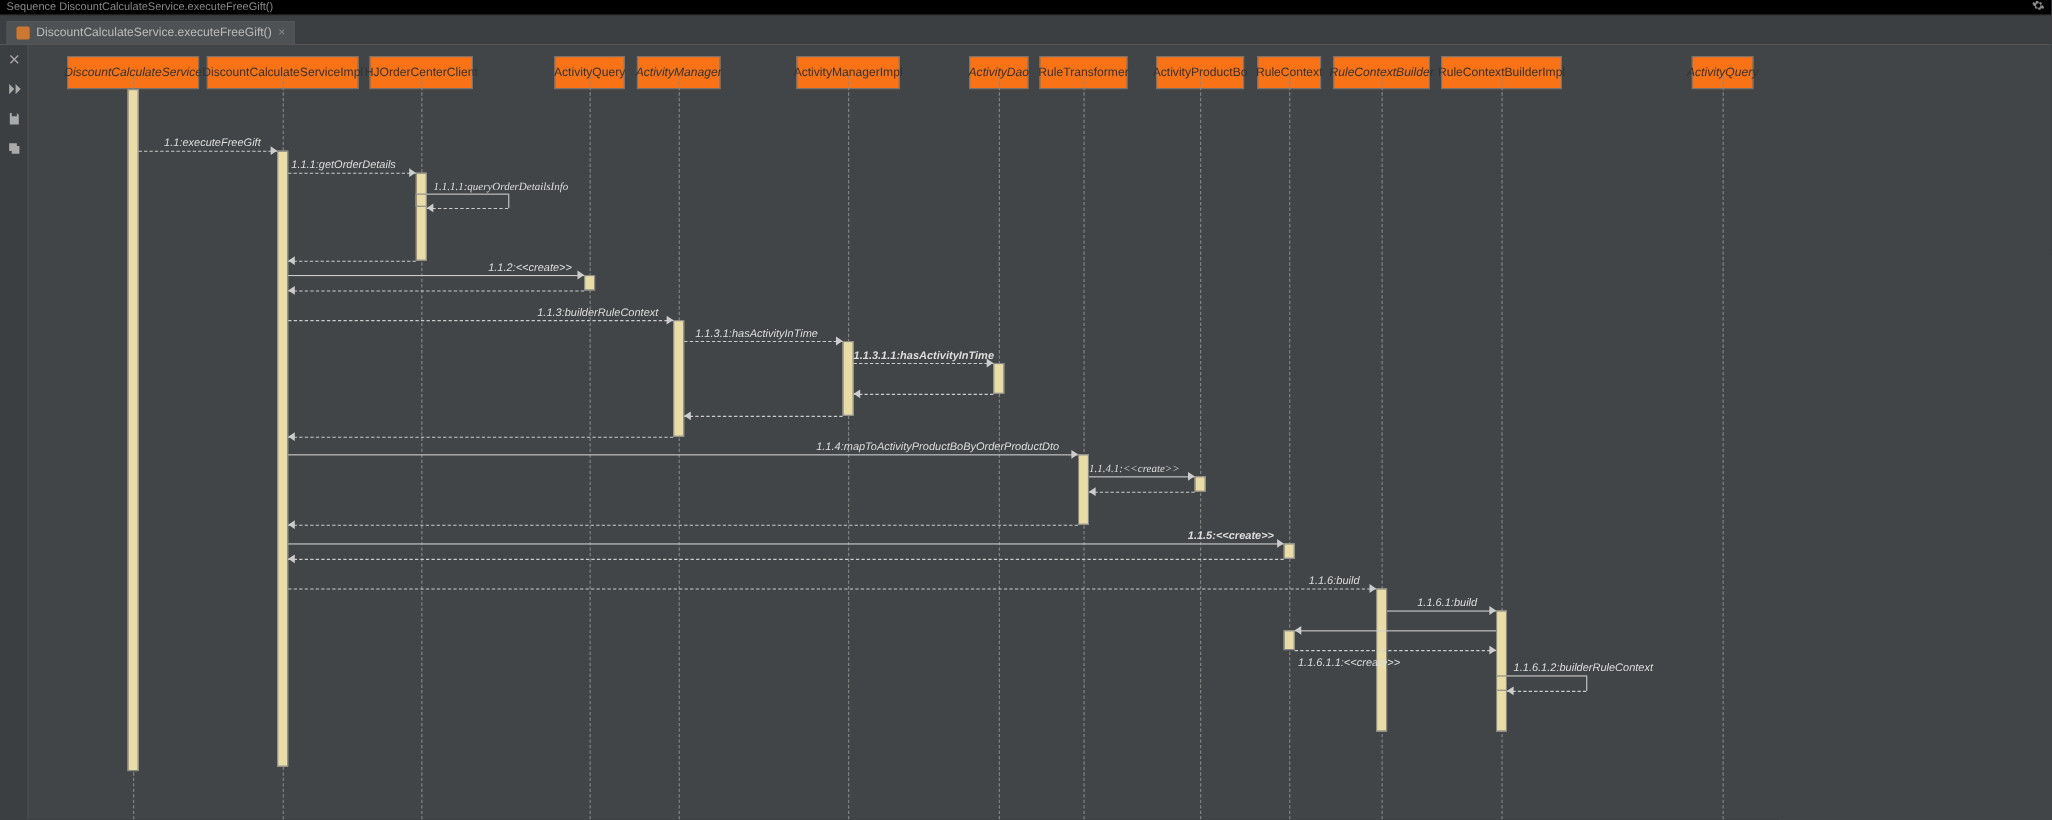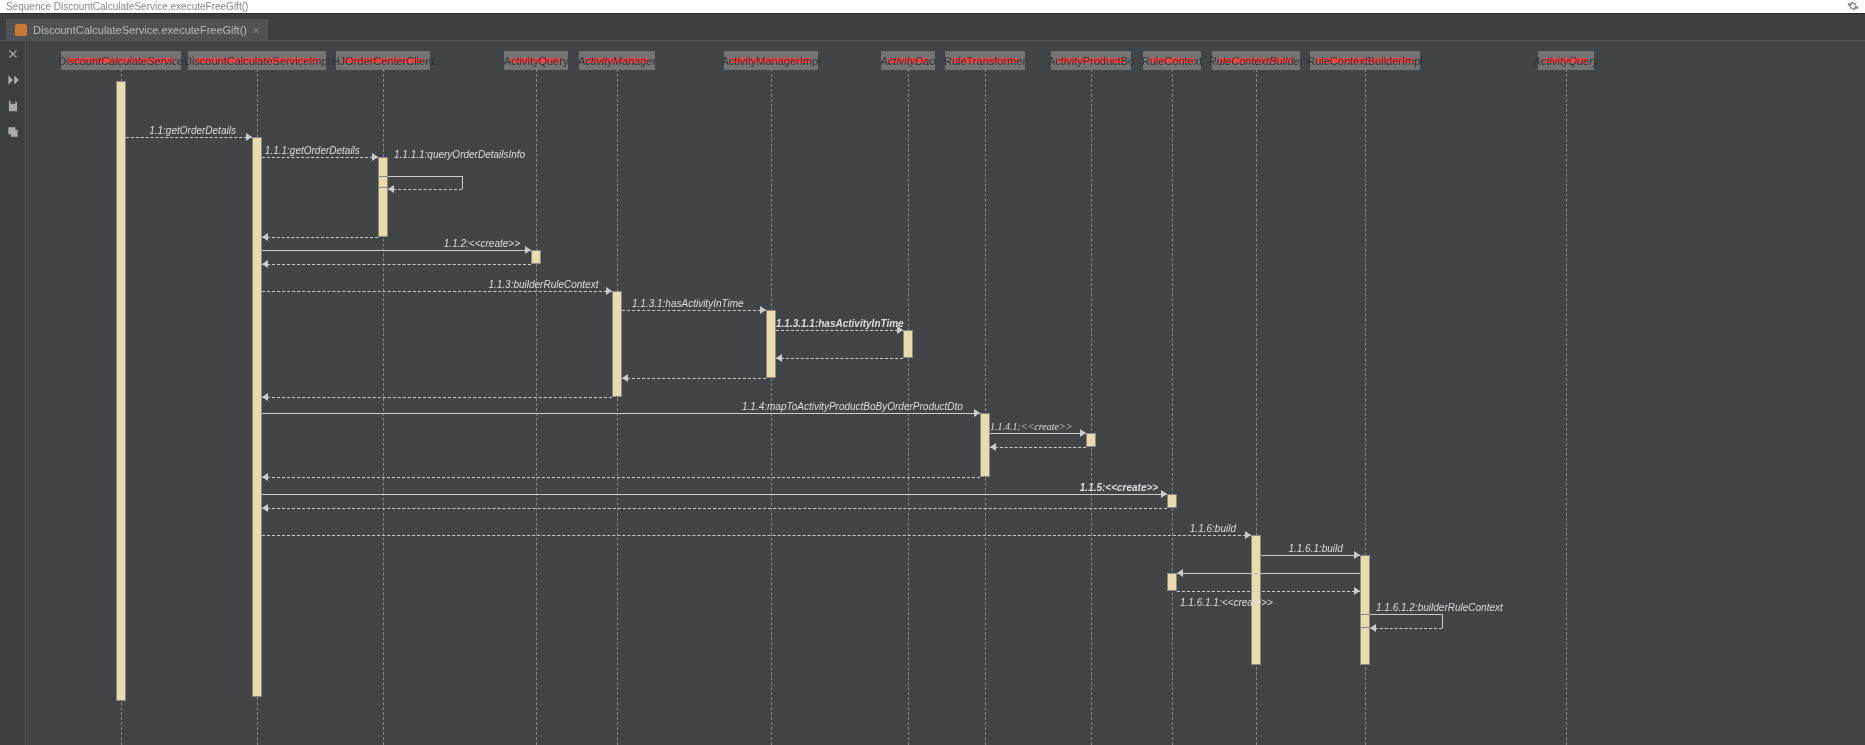--- a/index.html
+++ b/index.html
@@ -4,7 +4,7 @@
 <style>
   * { margin:0; padding:0; box-sizing:border-box; }
   body { background:#3c3f41; color:#bbbbbb; font-family:sans-serif; font-size:11px; overflow:hidden; width:1865px; height:745px; position:relative; }
-  .top-bar { height:14px; background:#ffffff; padding:0 6px; font-size:10px; color:#888; display:flex; align-items:center; justify-content:space-between; border-bottom:1px solid #2b2b2b;}
+  .top-bar { height:14px; background:#000000; padding:0 6px; font-size:10px; color:#888; display:flex; align-items:center; justify-content:space-between; border-bottom:1px solid #2b2b2b;}
   .gear { width:12px; height:12px; }
   .tab-bar { height:27px; background:#3c3f41; display:flex; align-items:flex-end; padding-left:6px; border-bottom:1px solid #555;}
   .tab { background:#4e5254; padding:4px 8px; font-size:11px; color:#bbbbbb; display:flex; align-items:center; gap:6px; border:1px solid #555; border-bottom:none; }

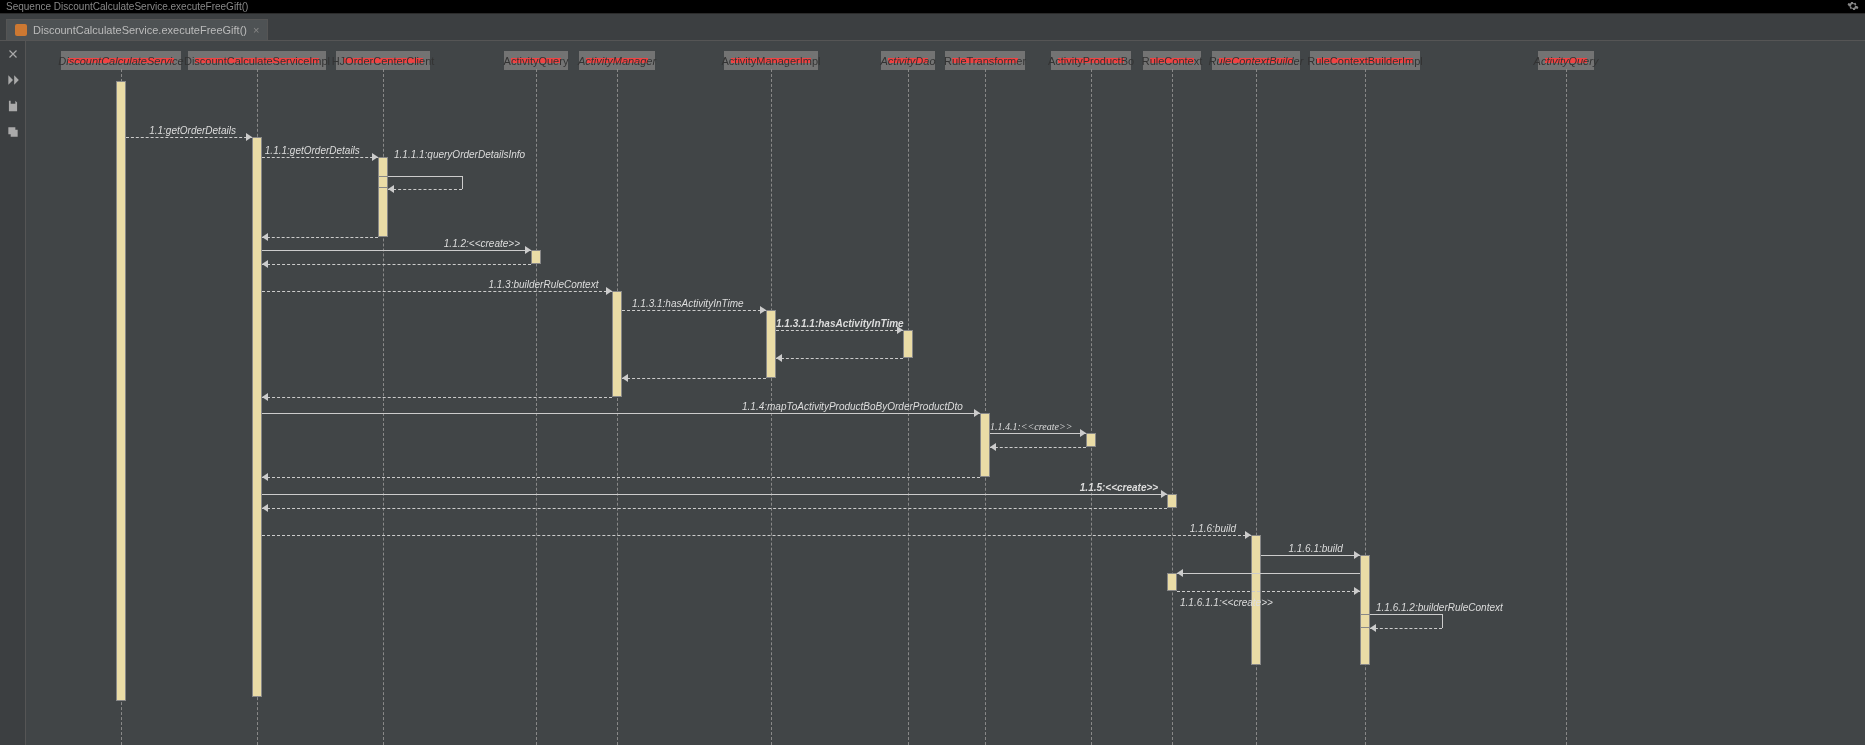--- a/index.html
+++ b/index.html
@@ -15,7 +15,7 @@
   .side-tools svg { width:14px; height:14px; fill:#aaa; }
   .diagram-wrap { flex:1; position:relative; overflow:hidden; background:#414547;}
   .diagram { position:absolute; inset:0; }
-  .lifeline-head { position:absolute; top:10px; height:19px; background:#ef4444; color:#333; font-size:11px; display:flex; align-items:center; justify-content:center; padding:0 6px; border:7px solid #737373; white-space:nowrap; }
+  .lifeline-head { position:absolute; top:10px; height:30px; background:#f97316; color:#333; font-size:11px; display:flex; align-items:center; justify-content:center; padding:0 6px; border:1px solid #737373; white-space:nowrap; }
   .lifeline-head.italic { font-style:italic; }
   .lifeline-line { position:absolute; top:28px; bottom:0; width:0; border-left:1px dashed #888; }
   .activation { position:absolute; width:10px; background:#eadca6; border:1px solid #888; }

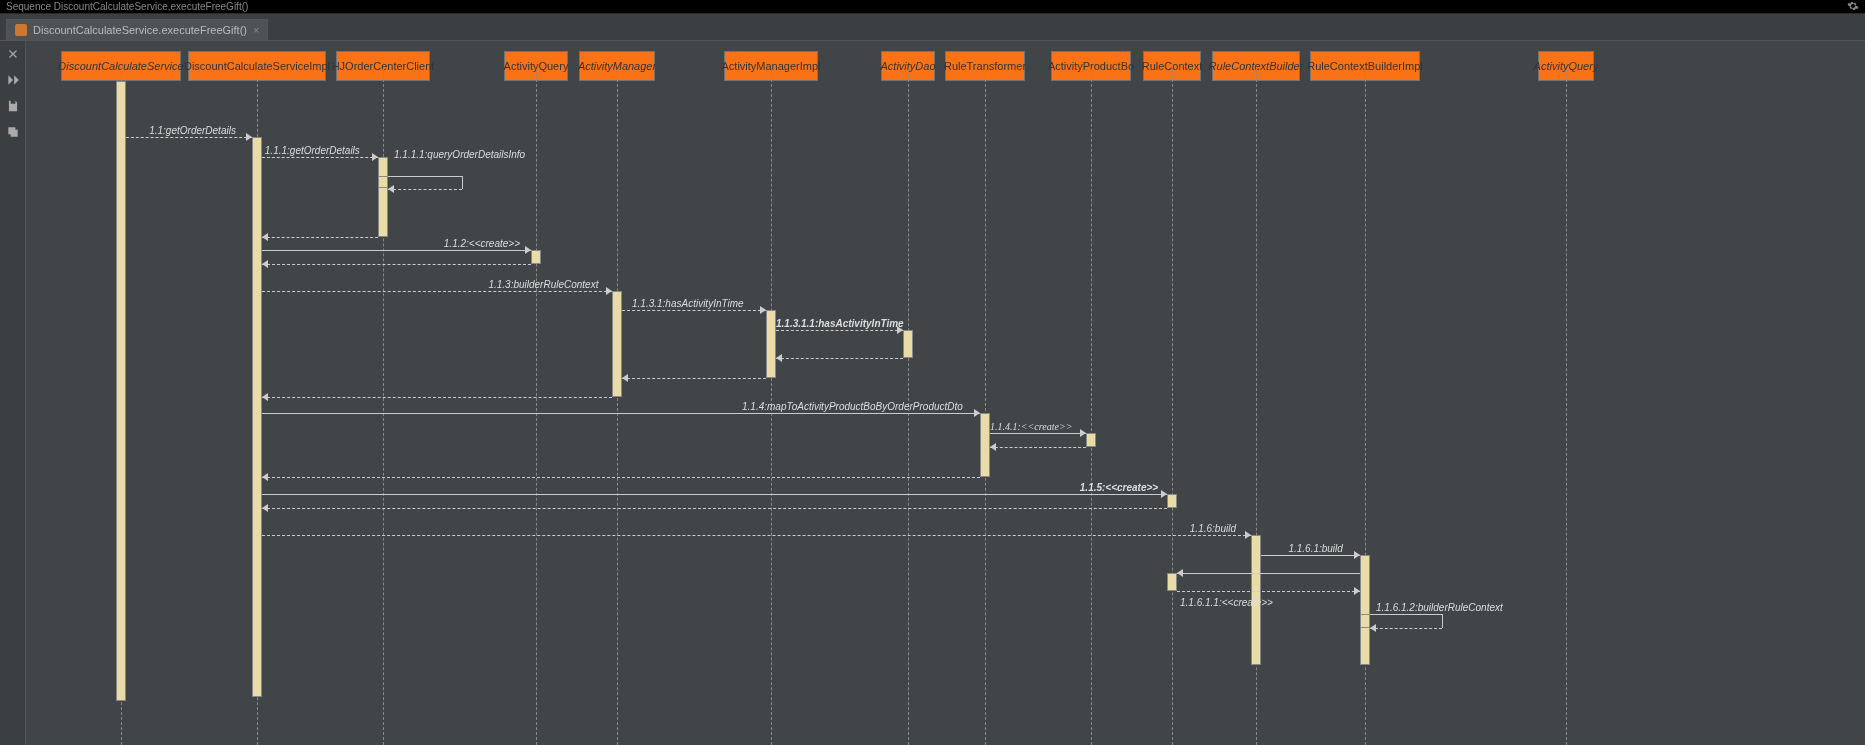--- a/index.html
+++ b/index.html
@@ -105,7 +105,7 @@
         <div class="activation" style="left: 1334px; top: 573px; height: 14px;"></div>
         <div class="msg-line" style="left: 100px; top: 96px; width: 126px;"></div>
         <div class="arrow-r" style="left: 220px; top: 92px;"></div>
-        <div class="msg-label" style="left: 123.2px; top: 84px;">1.1:getOrderDetails</div>
+        <div class="msg-label" style="left: 123.2px; top: 84px;">1.1:executeFreeGift</div>
         <div class="msg-line" style="left: 236px; top: 116px; width: 116px;"></div>
         <div class="arrow-r" style="left: 346px; top: 112px;"></div>
         <div class="msg-label" style="left: 238.8px; top: 104px;">1.1.1:getOrderDetails</div>

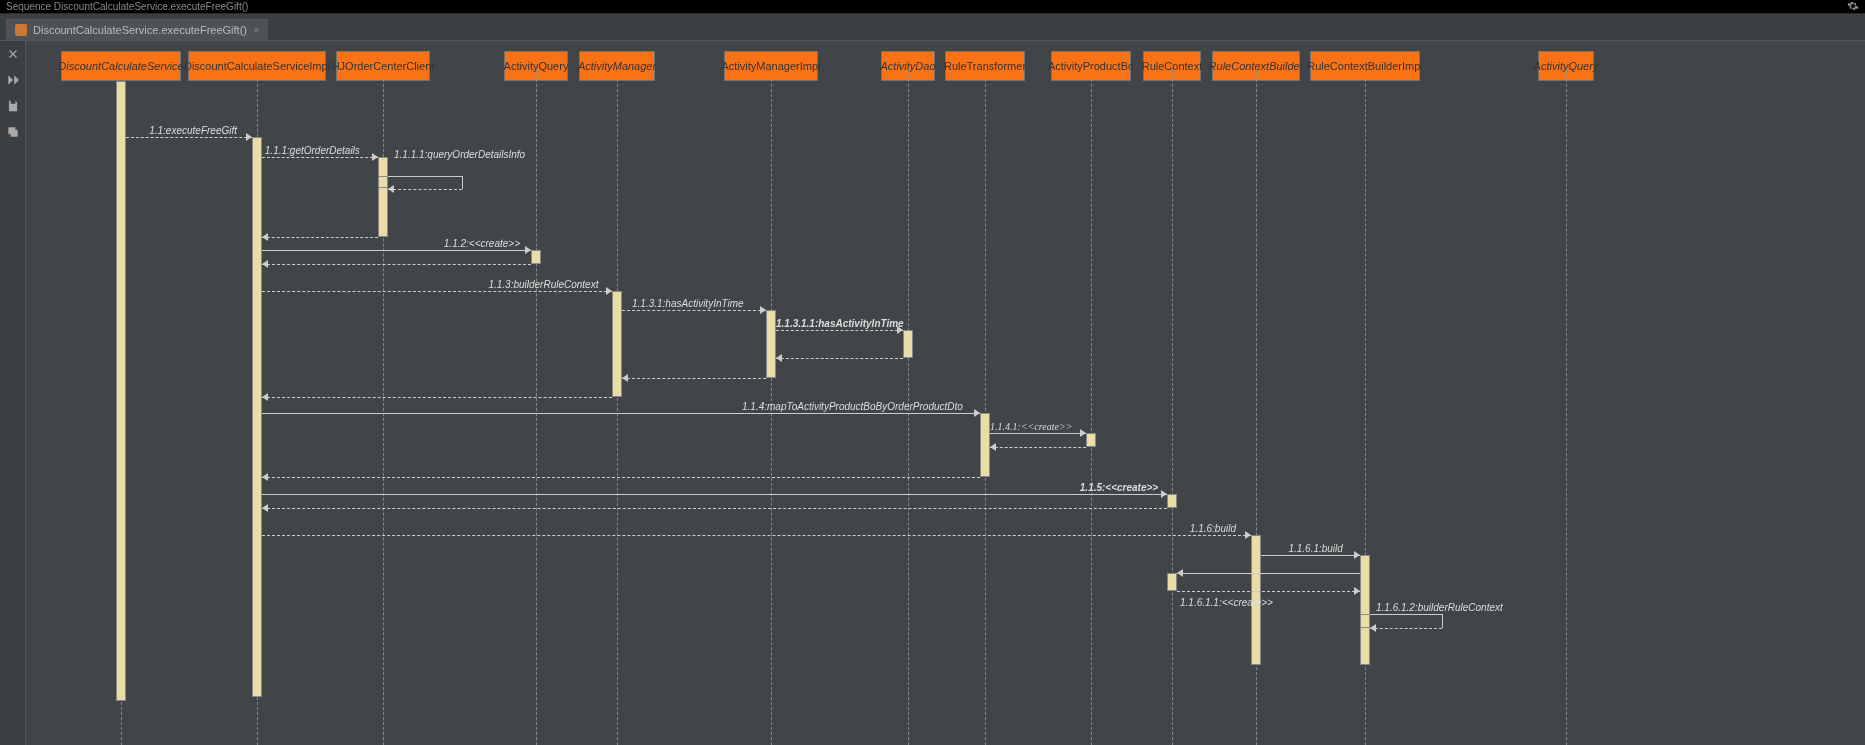--- a/index.html
+++ b/index.html
@@ -113,7 +113,7 @@
         <div style="position: absolute; left: 436px; top: 135px; height: 13px; border-left: 1px solid rgb(204, 204, 204);"></div>
         <div class="msg-line" style="left: 362px; top: 148px; width: 74px;"></div>
         <div class="arrow-l" style="left: 362px; top: 144px;"></div>
-        <div class="msg-label" style="left: 368px; top: 108px;">1.1.1.1:queryOrderDetailsInfo</div>
+        <div class="msg-label" style="left: 368px; top: 124px; font-family: Liberation Serif, serif;">1.1.1.1:queryOrderDetailsInfo</div>
         <div class="msg-line" style="left: 236px; top: 196px; width: 116px;"></div>
         <div class="arrow-l" style="left: 236px; top: 192px;"></div>
         <div class="msg-line solid" style="left: 236px; top: 209px; width: 269px;"></div>

